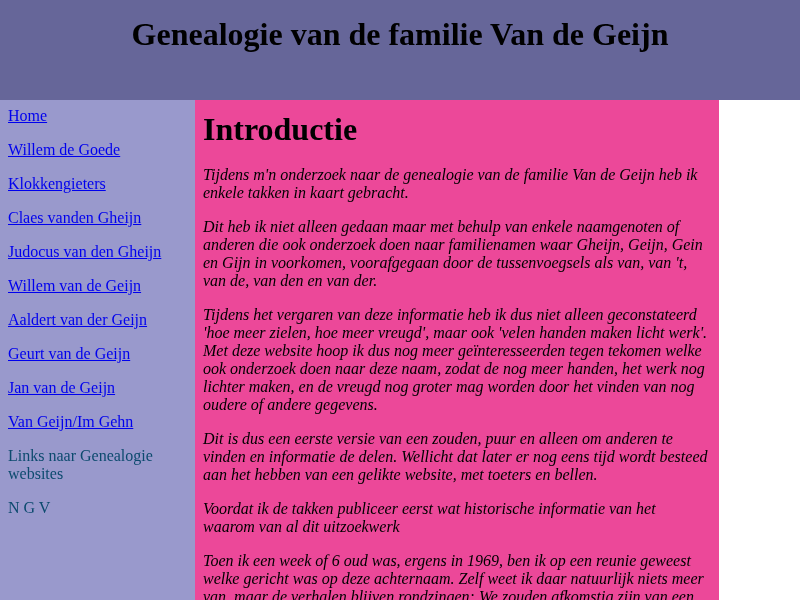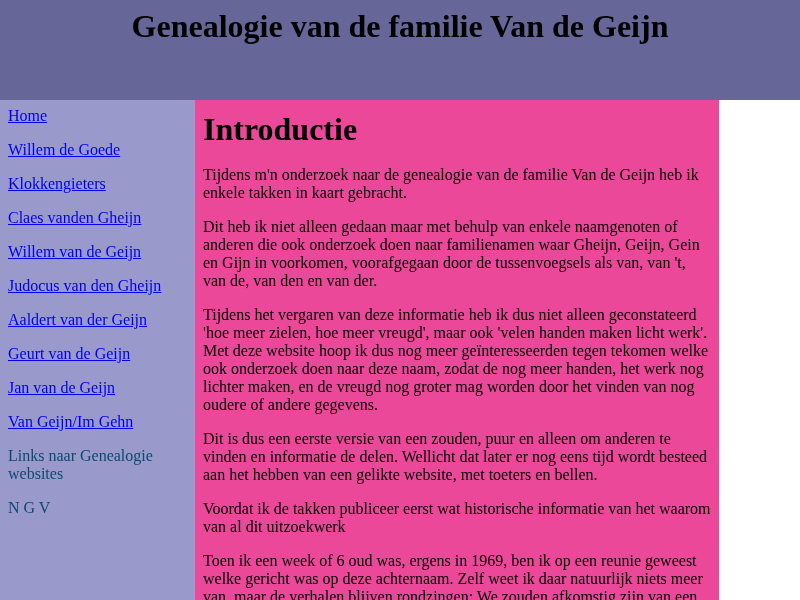--- a/index.html
+++ b/index.html
@@ -20,7 +20,7 @@
     }
     .header h1 {
       margin: 0;
-      padding-top: 8px;
+      padding-top: 16px;
       text-align: center;
       font-size: 32px;
       font-weight: bold;

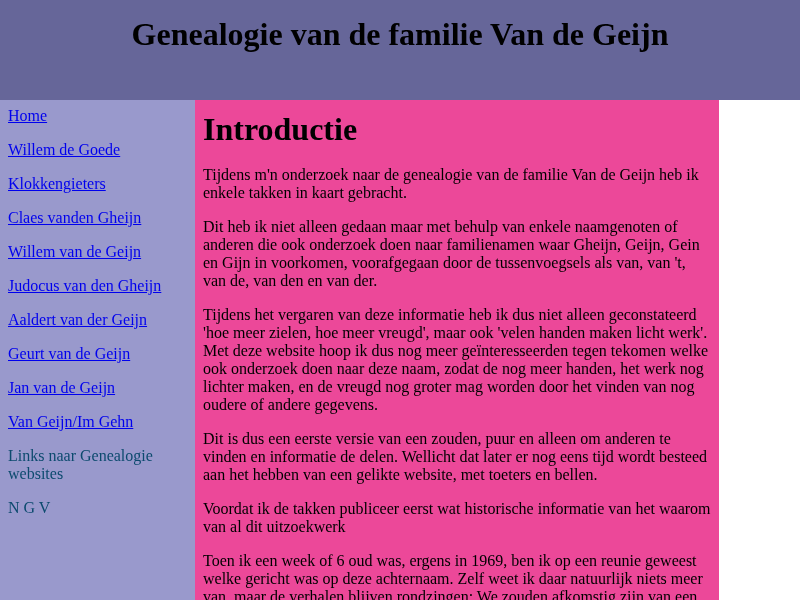--- a/index.html
+++ b/index.html
@@ -67,6 +67,7 @@
     .content p {
       margin: 0 0 16px 0;
       line-height: 18px;
+      font-style: italic;
     }
     .content p.first {
       margin-top: 18px;

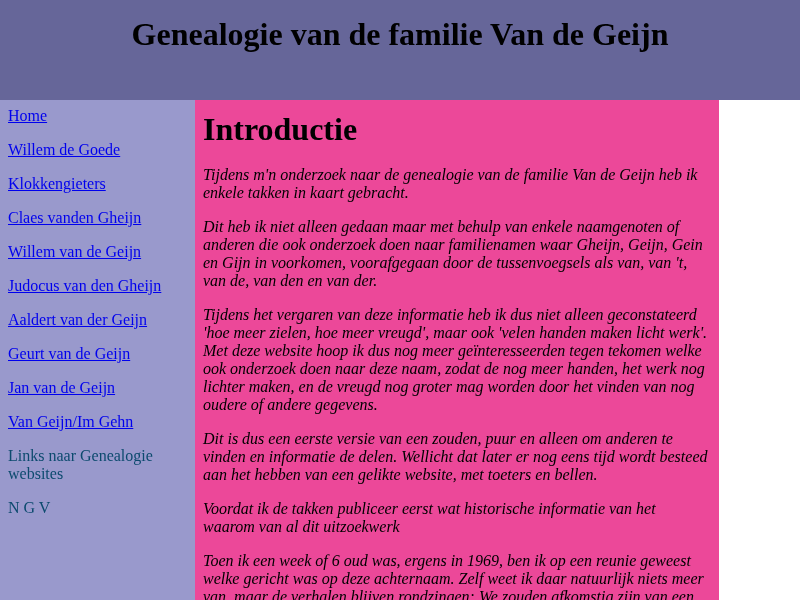--- a/index.html
+++ b/index.html
@@ -86,8 +86,8 @@
     <li><a href="#">Willem de Goede</a></li>
     <li><a href="#">Klokkengieters</a></li>
     <li><a href="#">Claes vanden Gheijn</a></li>
+    <li><a href="#">Judocus van den Gheijn</a></li>
     <li><a href="#">Willem van de Geijn</a></li>
-    <li><a href="#">Judocus van den Gheijn</a></li>
     <li><a href="#">Aaldert van der Geijn</a></li>
     <li><a href="#">Geurt van de Geijn</a></li>
     <li><a href="#">Jan van de Geijn</a></li>

